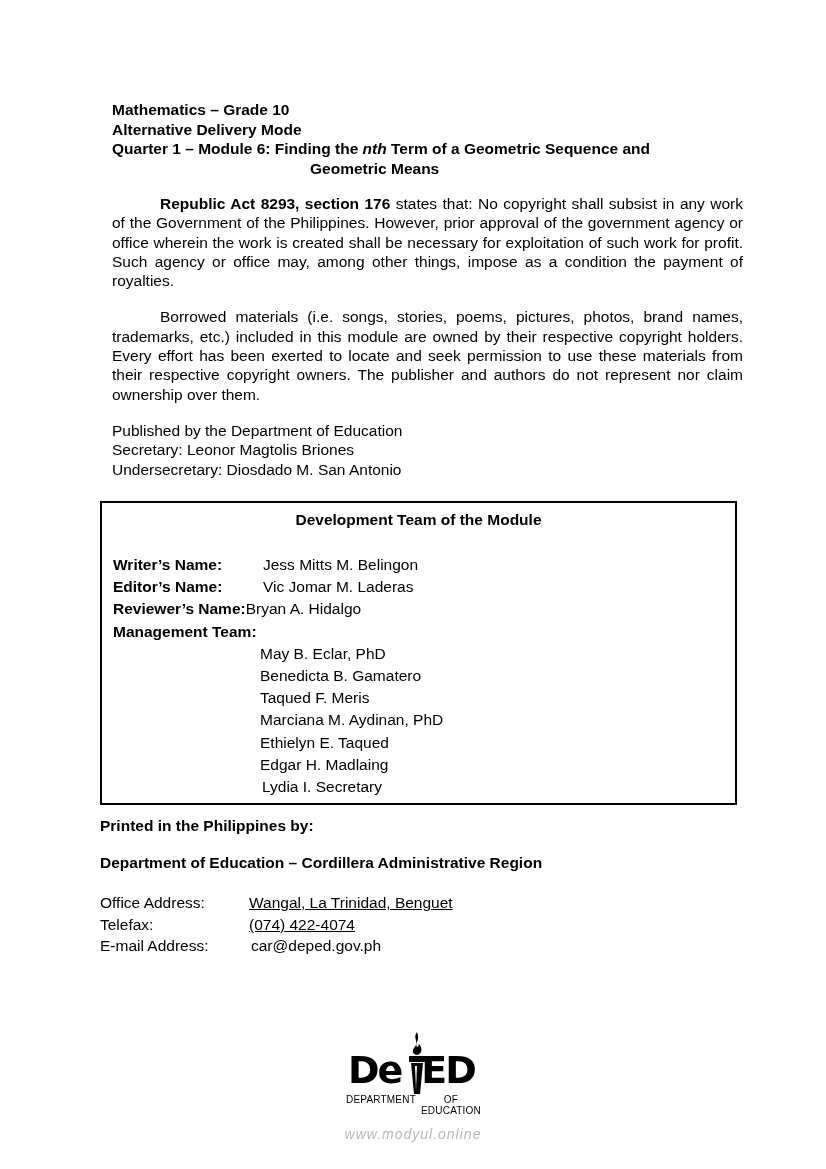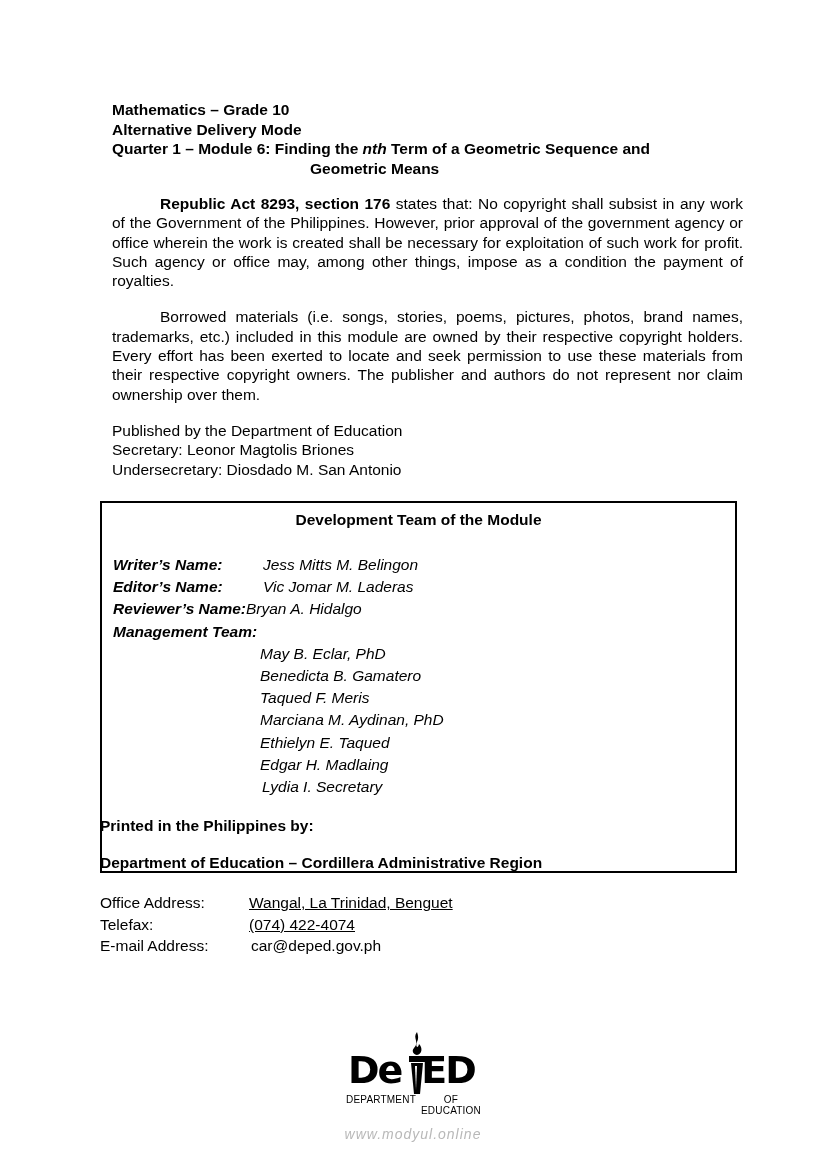--- a/index.html
+++ b/index.html
@@ -12,7 +12,7 @@
   .para .first { display: inline-block; width: 48px; }
   .gap { height: 17px; }
   .pub { line-height: 19.5px; }
-  .teambox { position: absolute; left: 100px; top: 501px; width: 637px; height: 372px;
+  .teambox { position: absolute; left: 100px; top: 501px; width: 637px; height: 304px;
              border: 2px solid #000; box-sizing: border-box; }
   .team-title { position: absolute; left: 0; right: 0; top: 8px; text-align: center; font-weight: bold; }
   .team-rows { position: absolute; left: 11px; top: 51px; line-height: 22.2px; font-style: italic; }

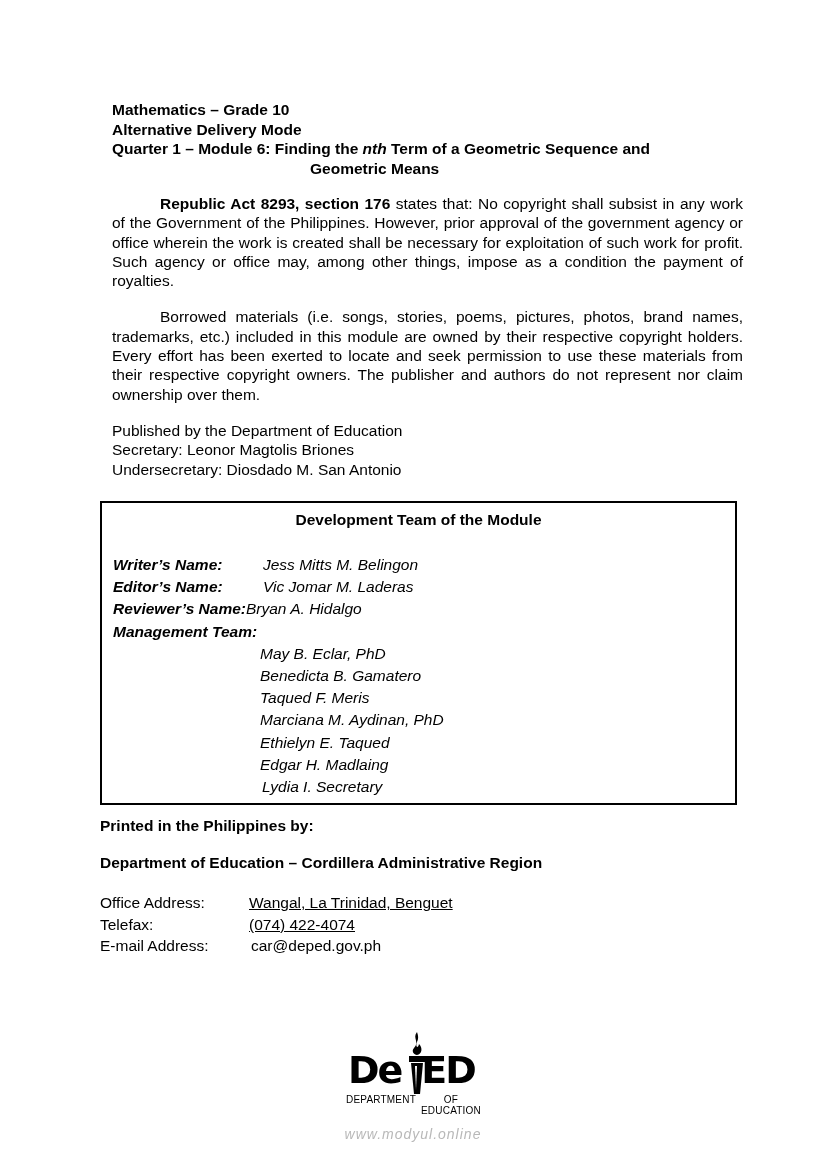--- a/index.html
+++ b/index.html
@@ -15,7 +15,7 @@
   .teambox { position: absolute; left: 100px; top: 501px; width: 637px; height: 304px;
              border: 2px solid #000; box-sizing: border-box; }
   .team-title { position: absolute; left: 0; right: 0; top: 8px; text-align: center; font-weight: bold; }
-  .team-rows { position: absolute; left: 11px; top: 51px; line-height: 22.2px; font-style: italic; }
+  .team-rows { position: absolute; left: 11px; top: 51px; line-height: 22.2px; }
   .row { display: flex; }
   .row .lbl { font-weight: bold; width: 150px; }
   .mgmt-list { padding-left: 147px; }

